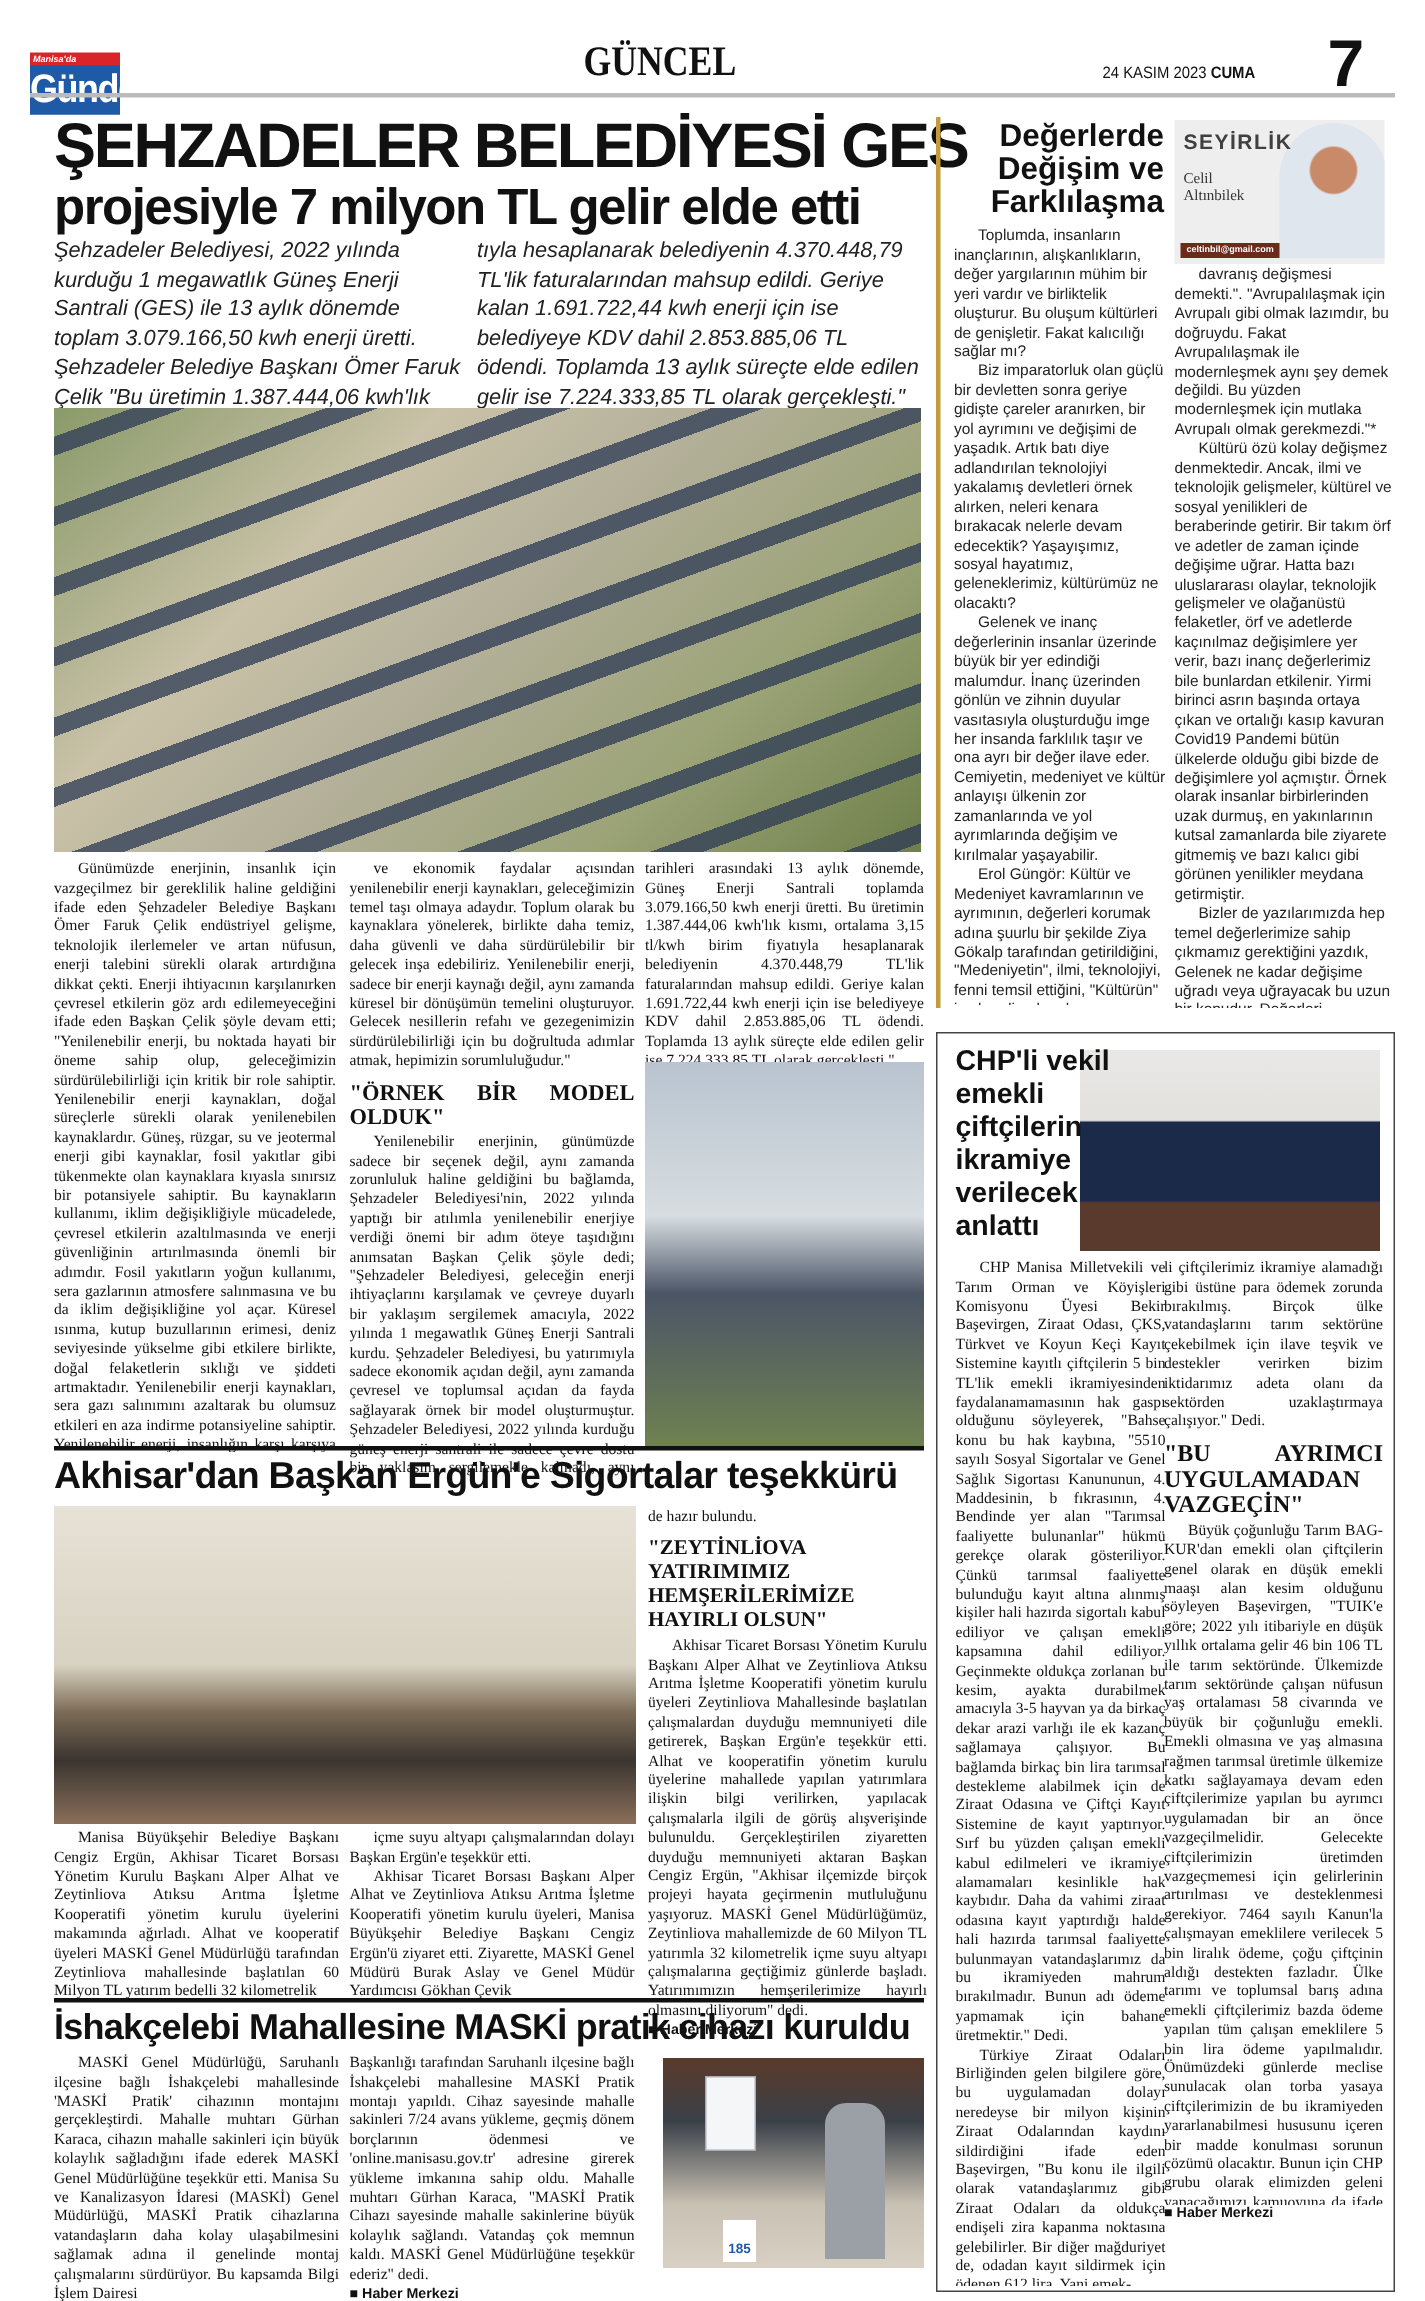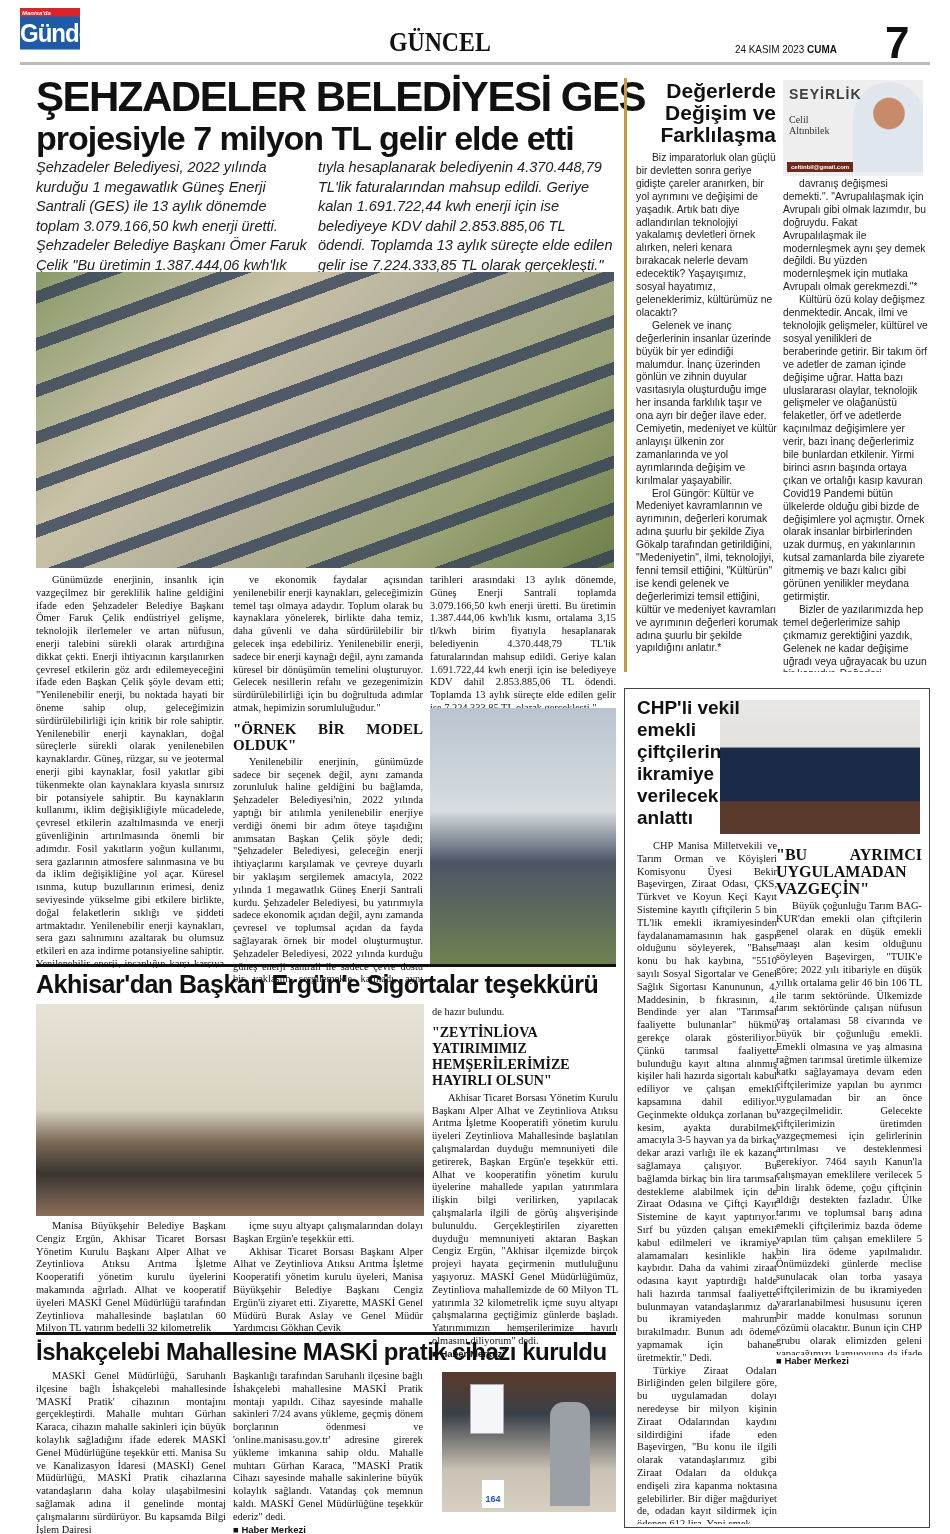--- a/index.html
+++ b/index.html
@@ -5,7 +5,7 @@
 *{box-sizing:border-box;margin:0;padding:0}
 body{width:950px;height:1534px;background:#fff;position:relative;overflow:hidden;font-family:"Liberation Serif",serif;color:#111}
 .abs{position:absolute}
-.logo{left:20px;top:8px;width:60px;height:40px}
+.logo{left:20px;top:35px;width:60px;height:40px}
 .logo .top{height:10px;background:#d9252a;color:#fff;font:bold italic 6px "Liberation Sans",sans-serif;padding-left:2px;line-height:10px}
 .logo .bot{height:30px;background:#1f5aa6;color:#fff;font:bold 24px "Liberation Sans",sans-serif;line-height:30px;text-align:center;letter-spacing:-1px;transform:scaleY(1.1)}
 .section{left:380px;top:26px;font:bold 28px "Liberation Serif",serif;transform:scaleX(.85);letter-spacing:0}

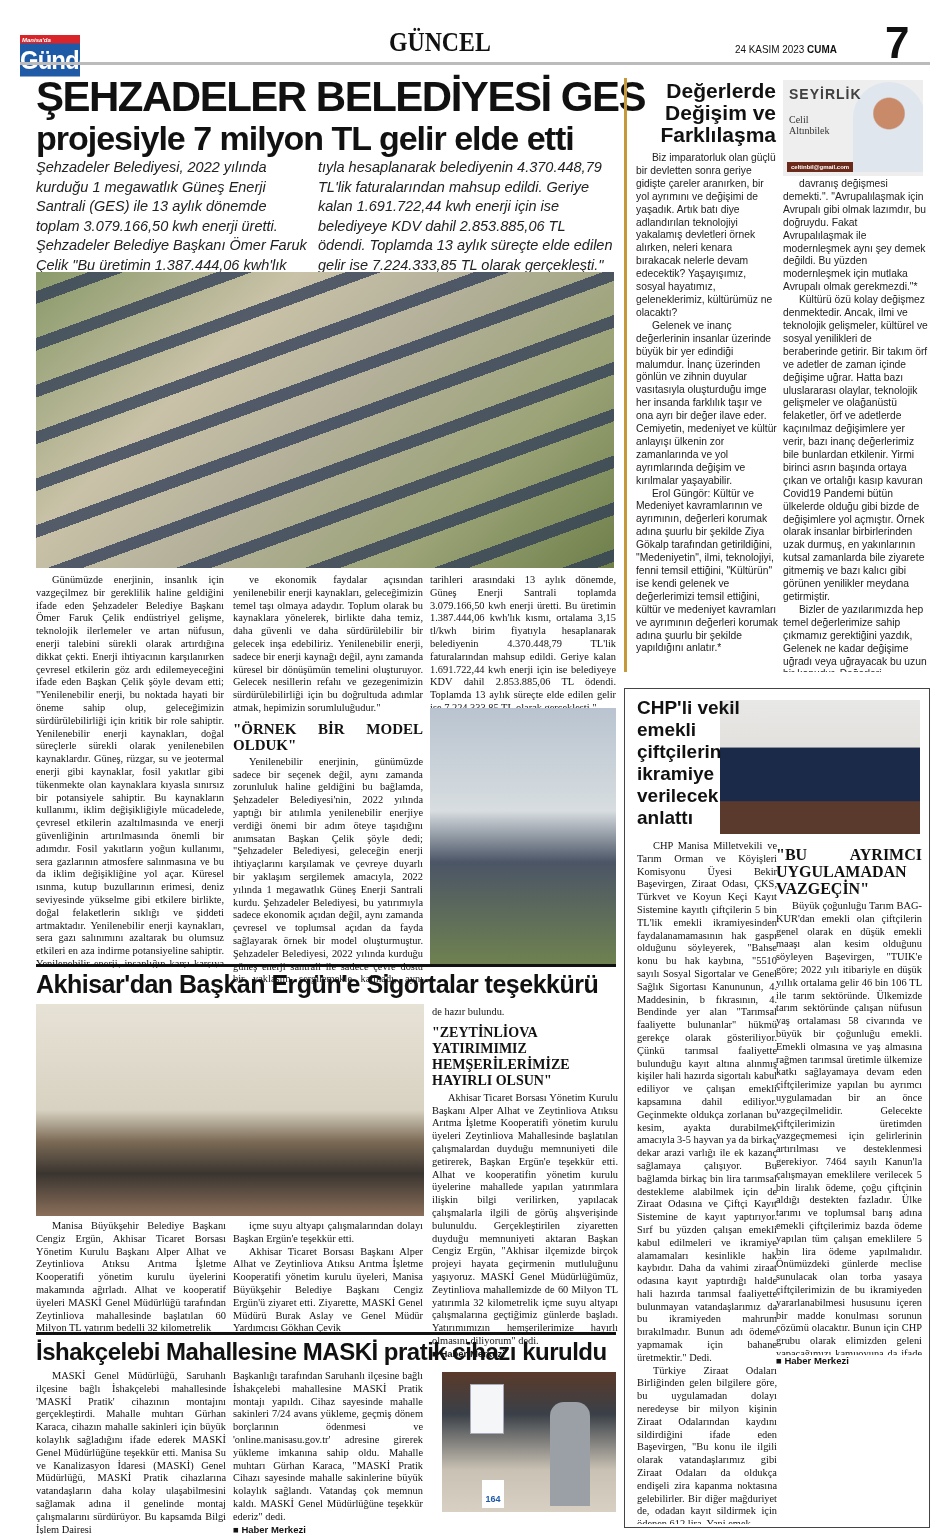--- a/index.html
+++ b/index.html
@@ -80,6 +80,7 @@
   <div class="abs email" style="left:4px;top:82px">celtinbil@gmail.com</div>
 </div>
 <div class="abs opbody" id="opcol1" style="left:636px;top:152px;width:142px;height:518px;overflow:hidden">
+    <p>Toplumda, insanların inançlarının, alışkanlıkların, değer yargılarının mühim bir yeri vardır ve birliktelik oluşturur. Bu oluşum kültürleri de genişletir. Fakat kalıcılığı sağlar mı?</p>
     <p>Biz imparatorluk olan güçlü bir devletten sonra geriye gidişte çareler aranırken, bir yol ayrımını ve değişimi de yaşadık. Artık batı diye adlandırılan teknolojiyi yakalamış devletleri örnek alırken, neleri kenara bırakacak nelerle devam edecektik? Yaşayışımız, sosyal hayatımız, geleneklerimiz, kültürümüz ne olacaktı?</p>
     <p>Gelenek ve inanç değerlerinin insanlar üzerinde büyük bir yer edindiği malumdur. İnanç üzerinden gönlün ve zihnin duyular vasıtasıyla oluşturduğu imge her insanda farklılık taşır ve ona ayrı bir değer ilave eder. Cemiyetin, medeniyet ve kültür anlayışı ülkenin zor zamanlarında ve yol ayrımlarında değişim ve kırılmalar yaşayabilir.</p>
     <p>Erol Güngör: Kültür ve Medeniyet kavramlarının ve ayrımının, değerleri korumak adına şuurlu bir şekilde Ziya Gökalp tarafından getirildiğini, "Medeniyetin", ilmi, teknolojiyi, fenni temsil ettiğini, "Kültürün" ise kendi gelenek ve değerlerimizi temsil ettiğini, kültür ve medeniyet kavramları ve ayrımının değerleri korumak adına şuurlu bir şekilde yapıldığını anlatır.*</p>

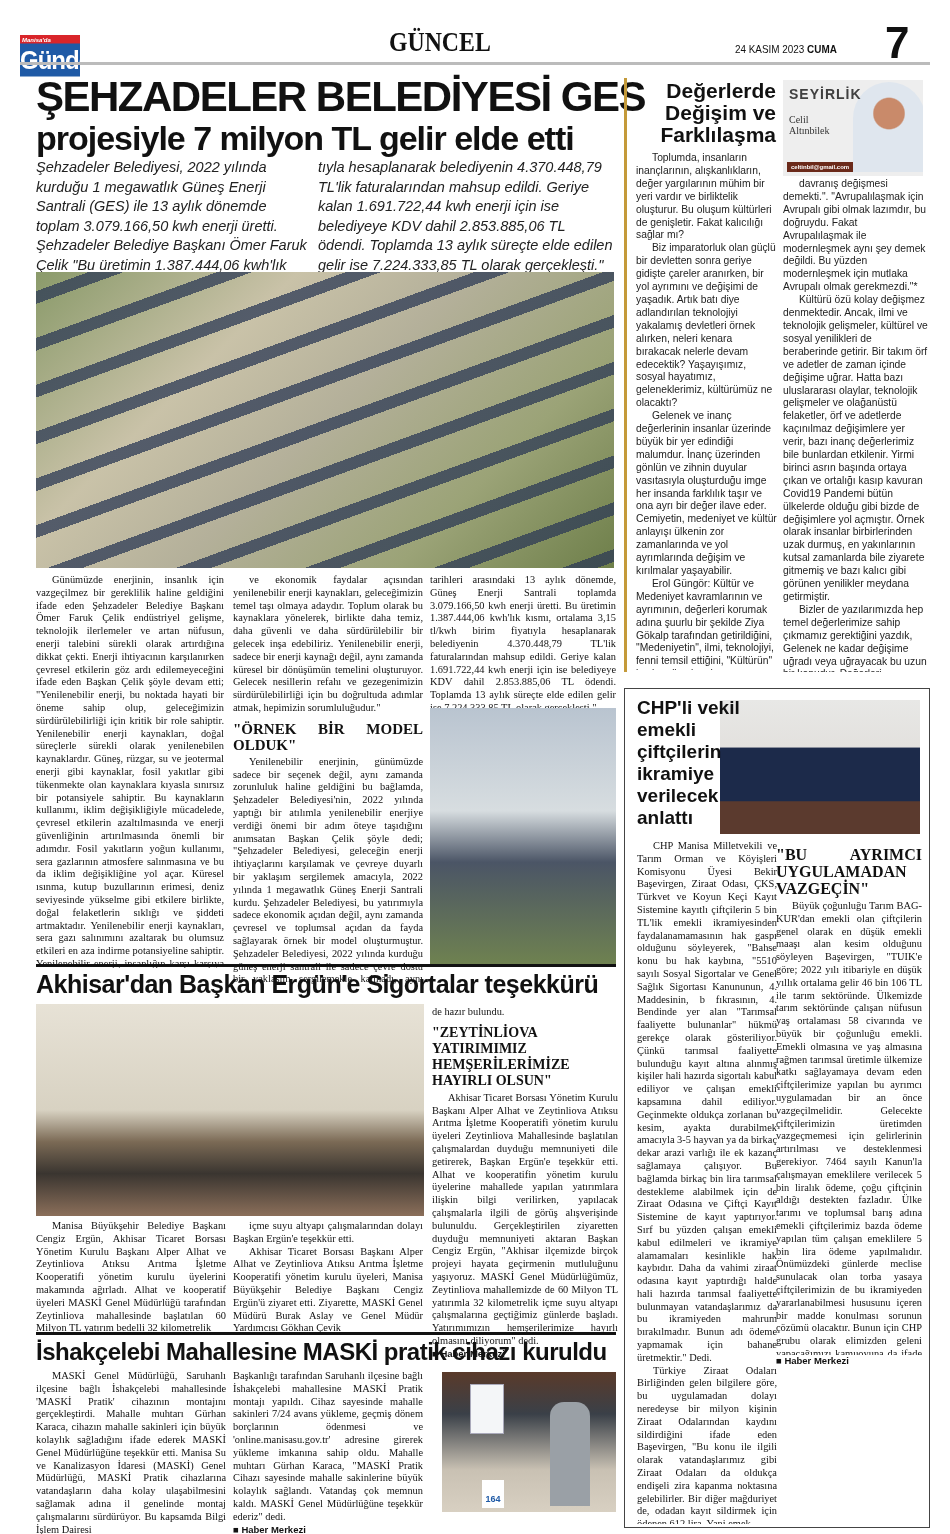--- a/index.html
+++ b/index.html
@@ -99,6 +99,7 @@
     <p>Türkiye Ziraat Odaları Birliğinden gelen bilgilere göre, bu uygulamadan dolayı neredeyse bir milyon kişinin Ziraat Odalarından kaydını sildirdiğini ifade eden Başevirgen, "Bu konu ile ilgili olarak vatandaşlarımız gibi Ziraat Odaları da oldukça endişeli zira kapanma noktasına gelebilirler. Bir diğer mağduriyet de, odadan kayıt sildirmek için ödenen 612 lira. Yani emek-</p>
   </div>
 <div class="abs body" style="left:776px;top:840px;width:146px;">
+  <p style="text-indent:0">li çiftçilerimiz ikramiye alamadığı gibi üstüne para ödemek zorunda bırakılmış. Birçok ülke vatandaşlarını tarım sektörüne çekebilmek için ilave teşvik ve destekler verirken bizim iktidarımız adeta olanı da sektörden uzaklaştırmaya çalışıyor." Dedi.</p>
   <div class="sub" style="font-size:16px;line-height:17px">"BU AYRIMCI UYGULAMADAN VAZGEÇİN"</div>
   <div style="height:455px;overflow:hidden">
       <p>Büyük çoğunluğu Tarım BAG-KUR'dan emekli olan çiftçilerin genel olarak en düşük emekli maaşı alan kesim olduğunu söyleyen Başevirgen, "TUIK'e göre; 2022 yılı itibariyle en düşük yıllık ortalama gelir 46 bin 106 TL ile tarım sektöründe. Ülkemizde tarım sektöründe çalışan nüfusun yaş ortalaması 58 civarında ve büyük bir çoğunluğu emekli. Emekli olmasına ve yaş almasına rağmen tarımsal üretimle ülkemize katkı sağlayamaya devam eden çiftçilerimize yapılan bu ayrımcı uygulamadan bir an önce vazgeçilmelidir. Gelecekte çiftçilerimizin üretimden vazgeçmemesi için gelirlerinin artırılması ve desteklenmesi gerekiyor. 7464 sayılı Kanun'la çalışmayan emeklilere verilecek 5 bin liralık ödeme, çoğu çiftçinin aldığı destekten fazladır. Ülke tarımı ve toplumsal barış adına emekli çiftçilerimiz bazda ödeme yapılan tüm çalışan emeklilere 5 bin lira ödeme yapılmalıdır. Önümüzdeki günlerde meclise sunulacak olan torba yasaya çiftçilerimizin de bu ikramiyeden yararlanabilmesi hususunu içeren bir madde konulması sorunun çözümü olacaktır. Bunun için CHP grubu olarak elimizden geleni yapacağımızı kamuoyuna da ifade ediyoruz." Diye konuştu.</p>

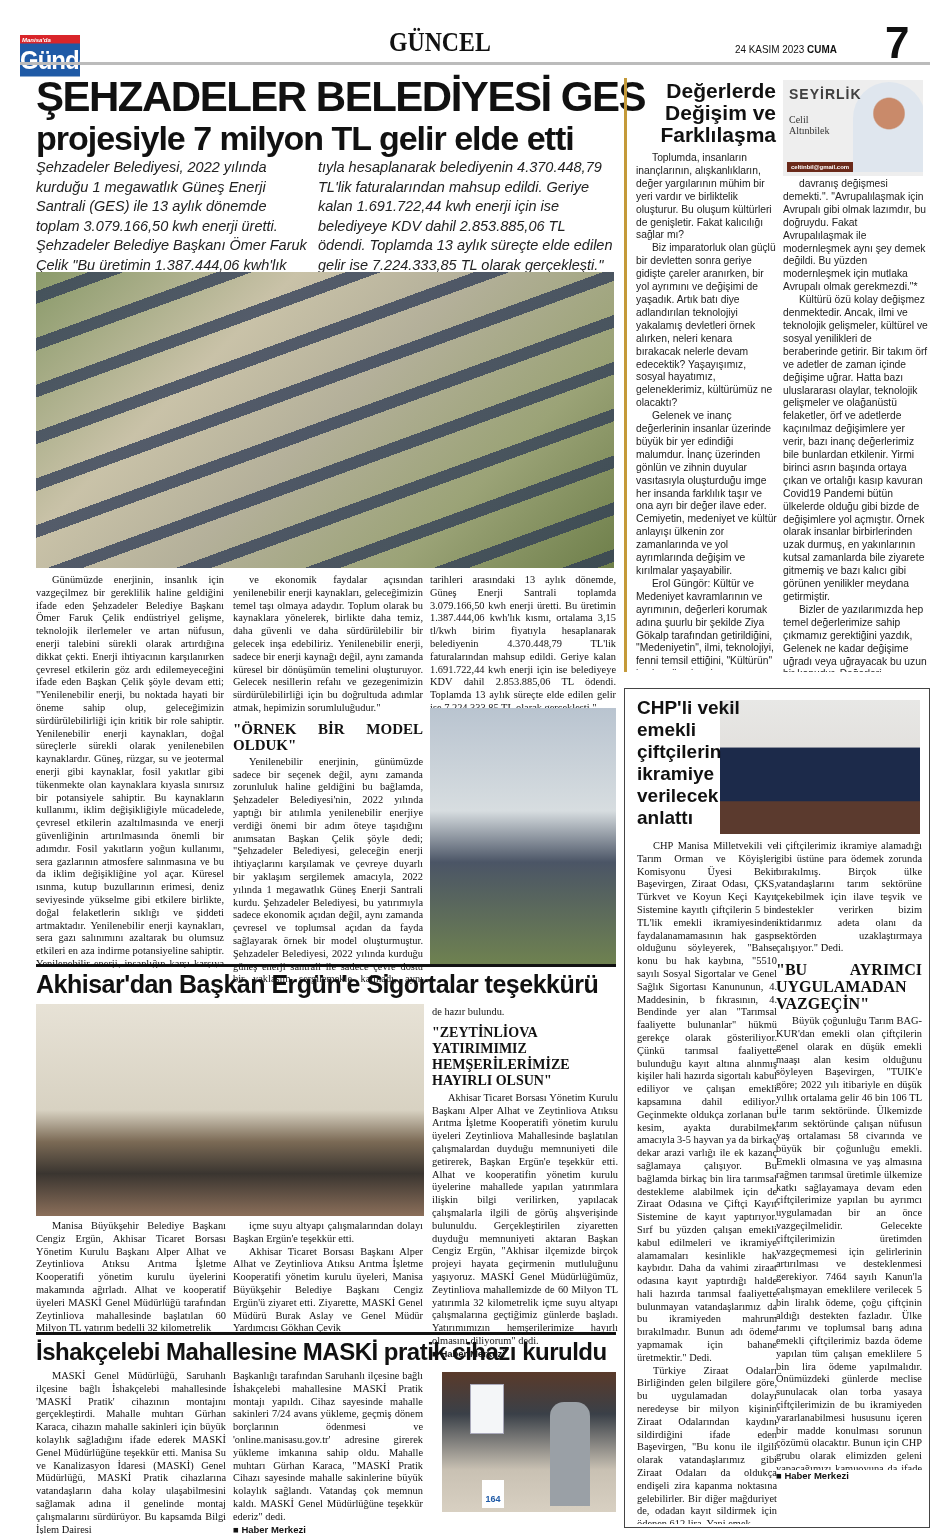--- a/index.html
+++ b/index.html
@@ -136,7 +136,7 @@
 <div class="abs" style="left:442px;top:1372px;width:174px;height:140px;background:linear-gradient(180deg,#5a3a2a 0%,#3a4048 30%,#c9c1b3 70%,#d8d0c2 100%)">
   <div class="abs" style="left:28px;top:12px;width:34px;height:50px;background:#f4f6f8;border:1px solid #aab"></div>
   <div class="abs" style="left:108px;top:30px;width:40px;height:104px;background:#9aa0a6;border-radius:14px 14px 0 0"></div>
-  <div class="abs" style="left:40px;top:108px;width:22px;height:28px;background:#fff;color:#1f5aa6;font:bold 9px 'Liberation Sans',sans-serif;text-align:center;padding-top:14px">164</div>
+  <div class="abs" style="left:40px;top:108px;width:22px;height:28px;background:#fff;color:#1f5aa6;font:bold 9px 'Liberation Sans',sans-serif;text-align:center;padding-top:14px">185</div>
 </div>
 
 </body></html>

